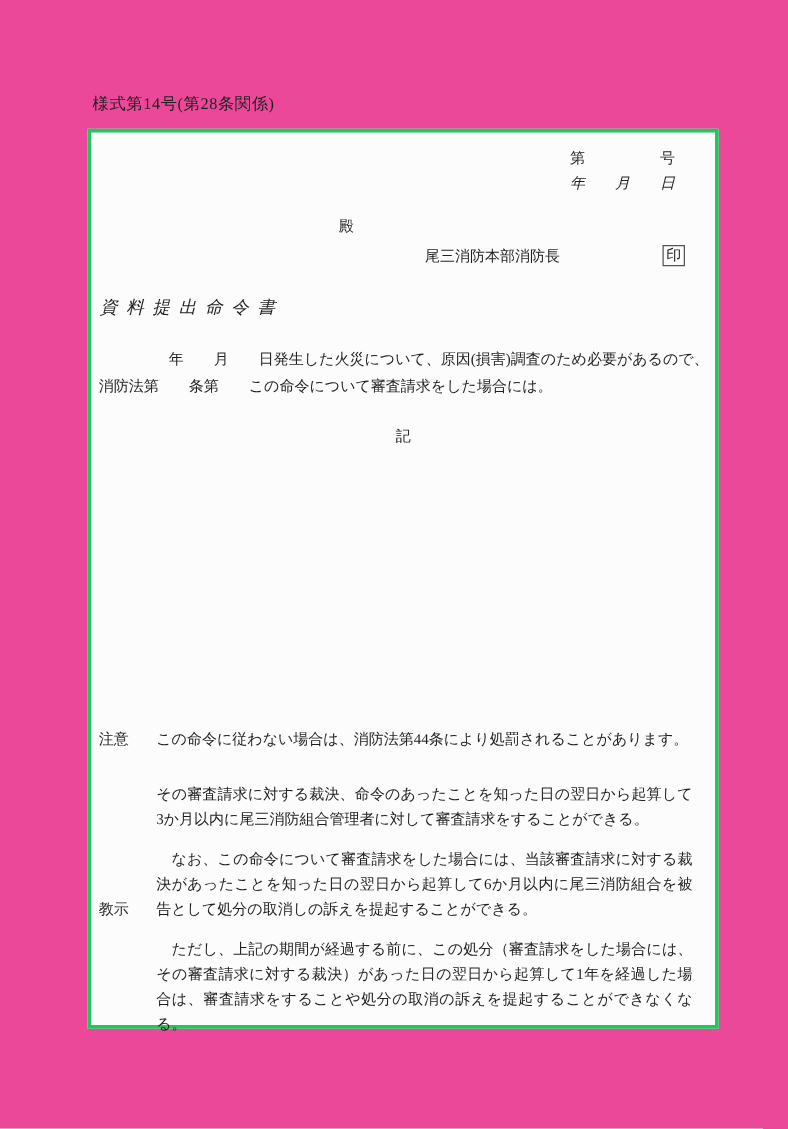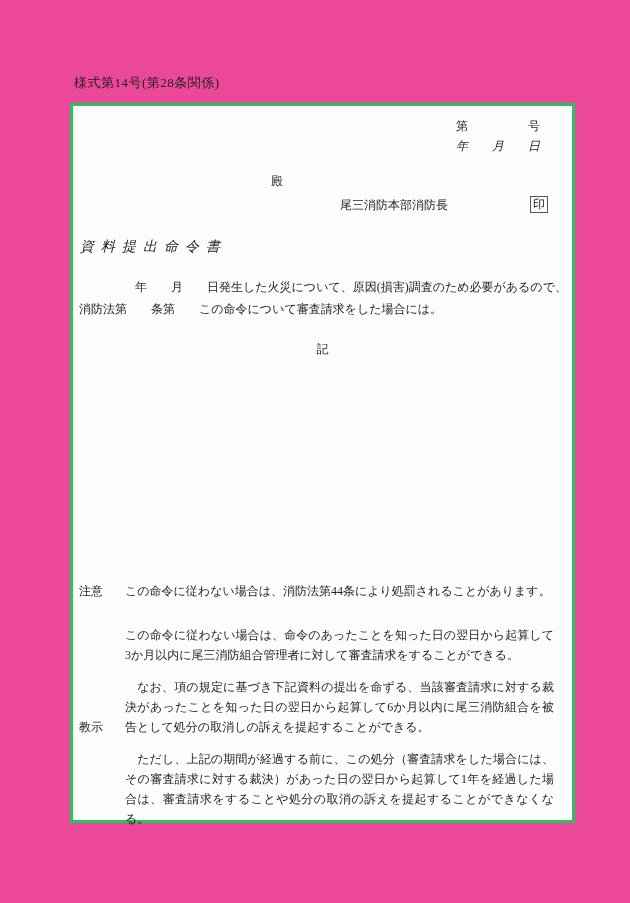--- a/index.html
+++ b/index.html
@@ -146,7 +146,7 @@
       <div class="note-row">
         <span class="note-label">教示</span>
         <div class="note-text">
-          <p>この命令に従わない場合は、命令のあったことを知った日の翌日から起算して3か月以内に尾三消防組合管理者に対して審査請求をすることができる。</p>
+          <p>その審査請求に対する裁決、命令のあったことを知った日の翌日から起算して3か月以内に尾三消防組合管理者に対して審査請求をすることができる。</p>
           <p>　なお、項の規定に基づき下記資料の提出を命ずる、当該審査請求に対する裁決があったことを知った日の翌日から起算して6か月以内に尾三消防組合を被告として処分の取消しの訴えを提起することができる。</p>
           <p>　ただし、上記の期間が経過する前に、この処分（審査請求をした場合には、その審査請求に対する裁決）があった日の翌日から起算して1年を経過した場合は、審査請求をすることや処分の取消の訴えを提起することができなくなる。</p>
         </div>

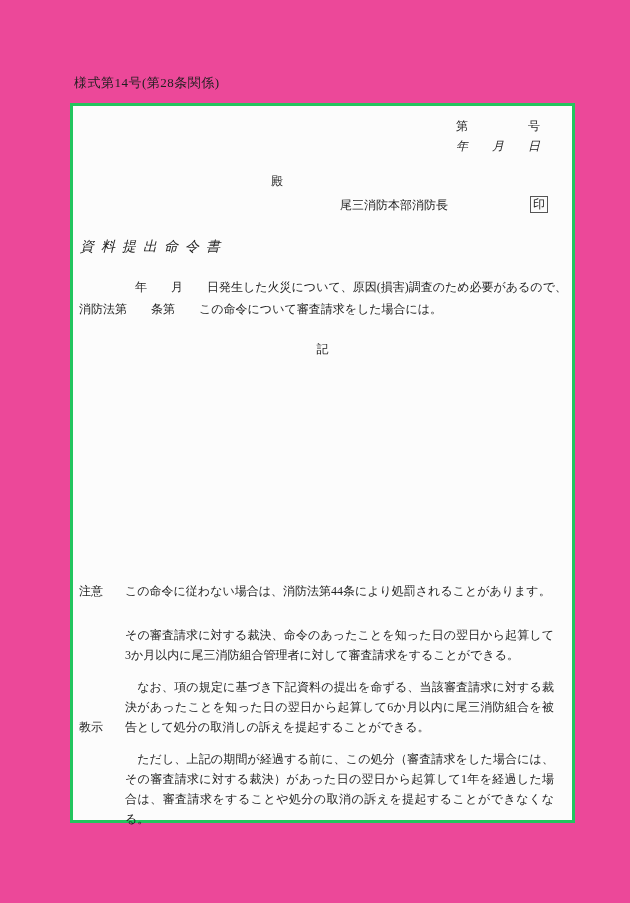--- a/index.html
+++ b/index.html
@@ -147,7 +147,7 @@
         <span class="note-label">教示</span>
         <div class="note-text">
           <p>その審査請求に対する裁決、命令のあったことを知った日の翌日から起算して3か月以内に尾三消防組合管理者に対して審査請求をすることができる。</p>
-          <p>　なお、項の規定に基づき下記資料の提出を命ずる、当該審査請求に対する裁決があったことを知った日の翌日から起算して6か月以内に尾三消防組合を被告として処分の取消しの訴えを提起することができる。</p>
+          <p>　なお、この命令について審査請求をした場合には、当該審査請求に対する裁決があったことを知った日の翌日から起算して6か月以内に尾三消防組合を被告として処分の取消しの訴えを提起することができる。</p>
           <p>　ただし、上記の期間が経過する前に、この処分（審査請求をした場合には、その審査請求に対する裁決）があった日の翌日から起算して1年を経過した場合は、審査請求をすることや処分の取消の訴えを提起することができなくなる。</p>
         </div>
       </div>

